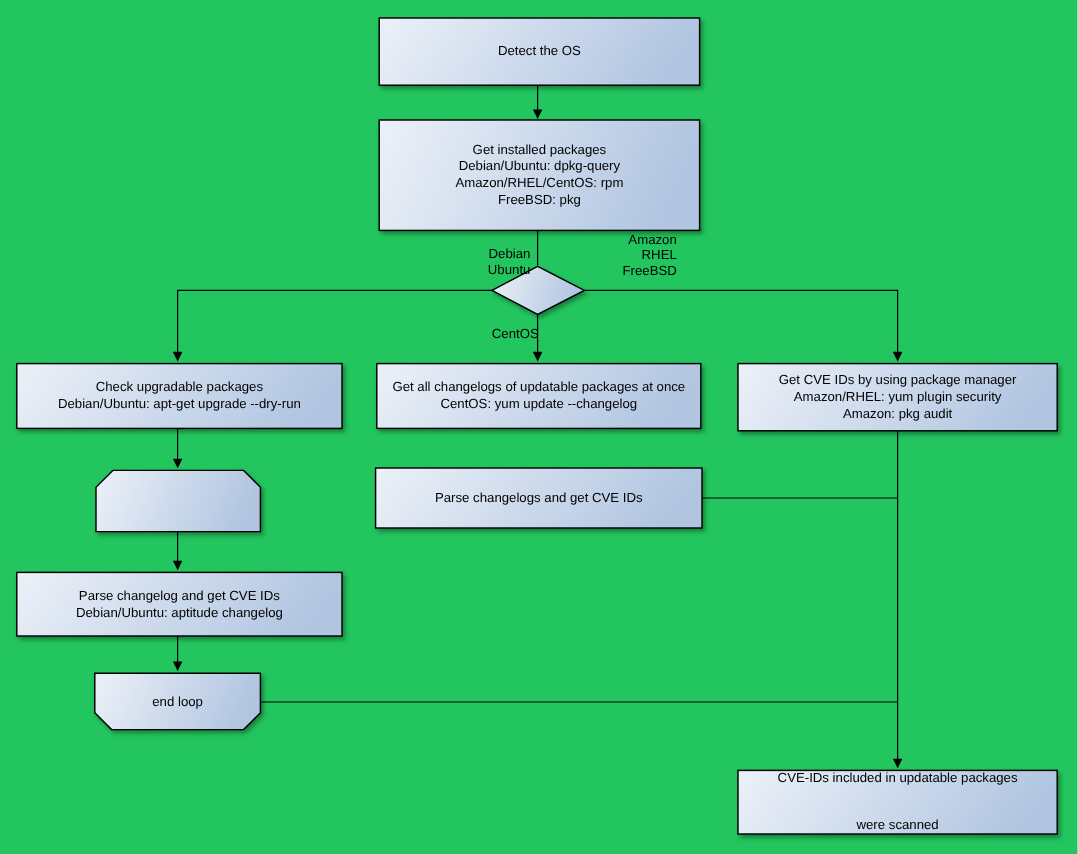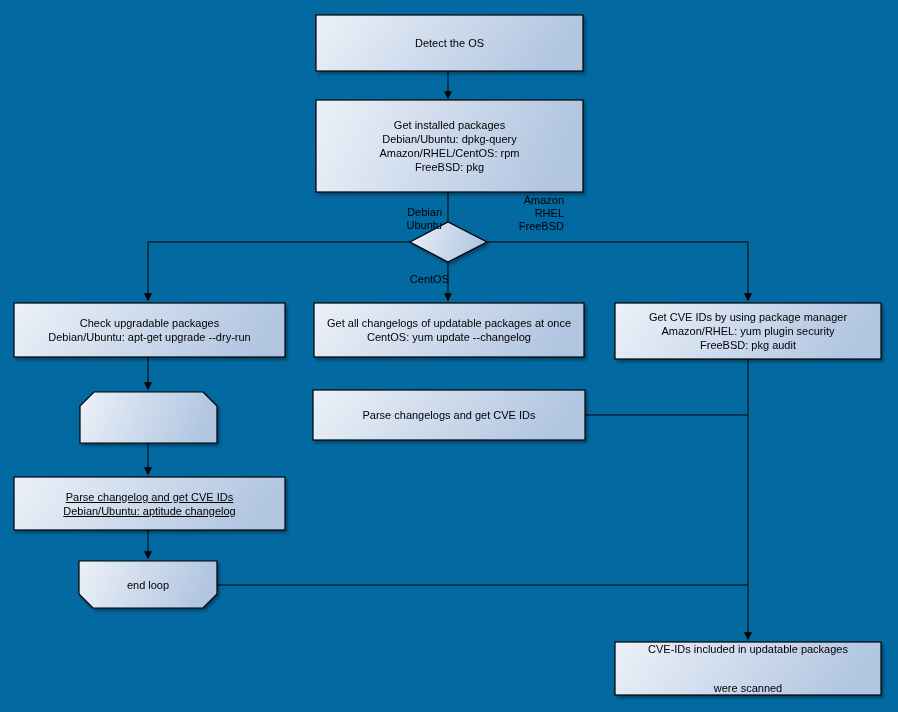--- a/index.html
+++ b/index.html
@@ -7,7 +7,7 @@
     position: relative;
     width: 898px;
     height: 712px;
-    background: #0369a1;
+    background: #22c55e;
     font-family: "Liberation Sans", sans-serif;
     color: #000;
     overflow: hidden;

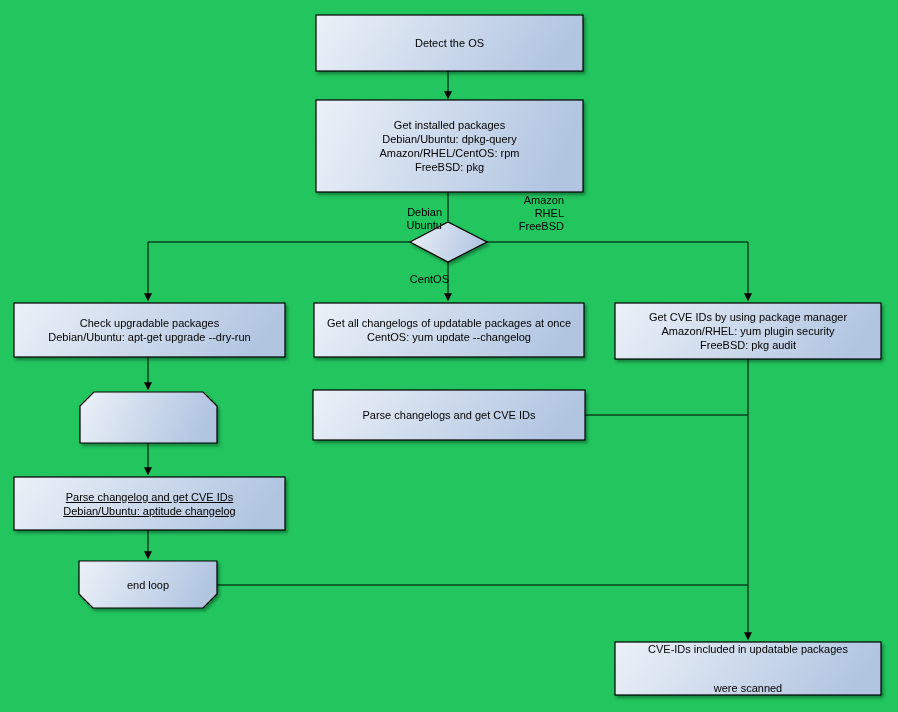--- a/index.html
+++ b/index.html
@@ -108,7 +108,7 @@
   <div class="node" style="left:615px;top:303px;width:266px;height:56px;text-align:center;">
     <span>Get CVE IDs by using package manager</span>
     <span>Amazon/RHEL: yum plugin security</span>
-    <span>FreeBSD: pkg audit</span>
+    <span>Amazon: pkg audit</span>
   </div>
 
 

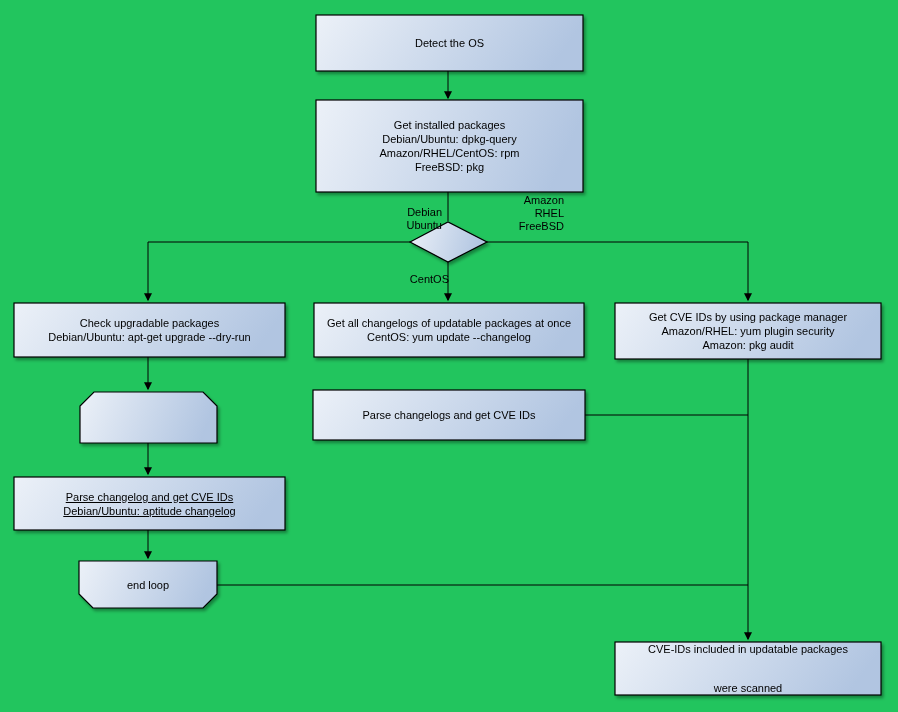--- a/index.html
+++ b/index.html
@@ -112,7 +112,7 @@
   </div>
 
 
-  <div class="node" style="left:14px;top:477px;width:271px;height:53px;text-decoration:underline;">
+  <div class="node" style="left:14px;top:477px;width:271px;height:53px;">
     <span>Parse changelog and get  CVE IDs</span>
     <span>Debian/Ubuntu: aptitude changelog</span>
   </div>

